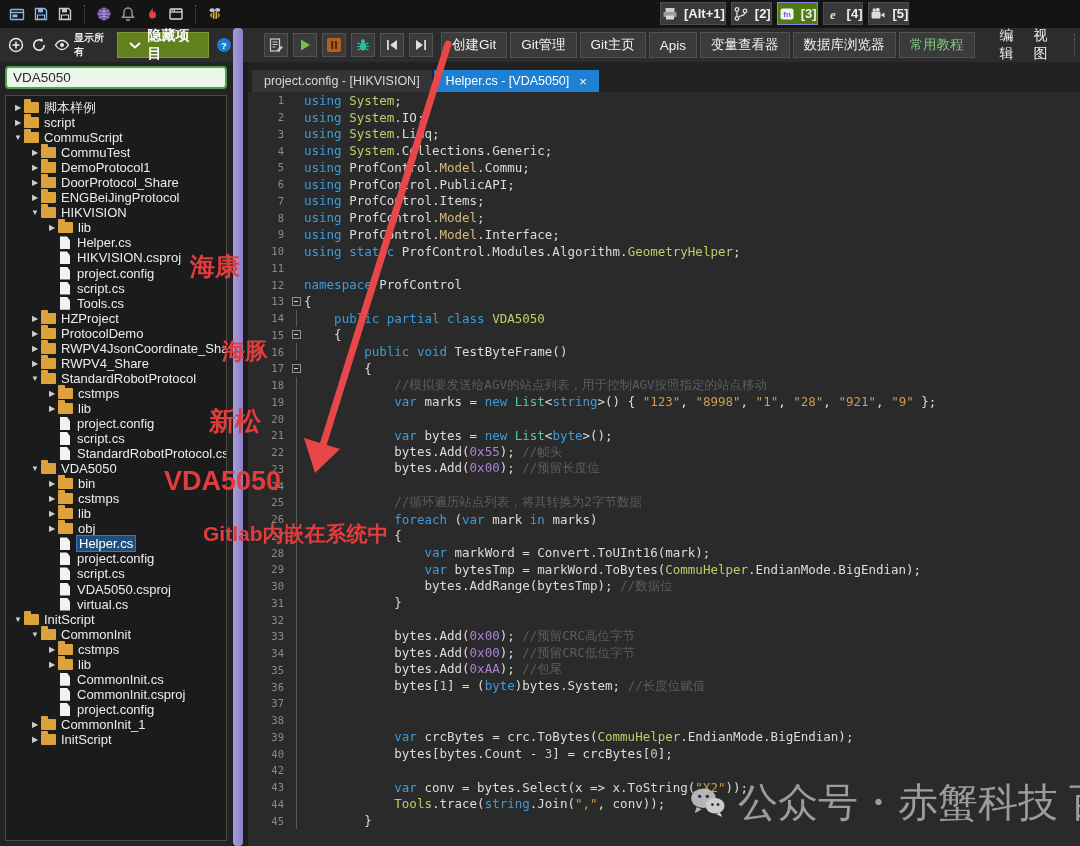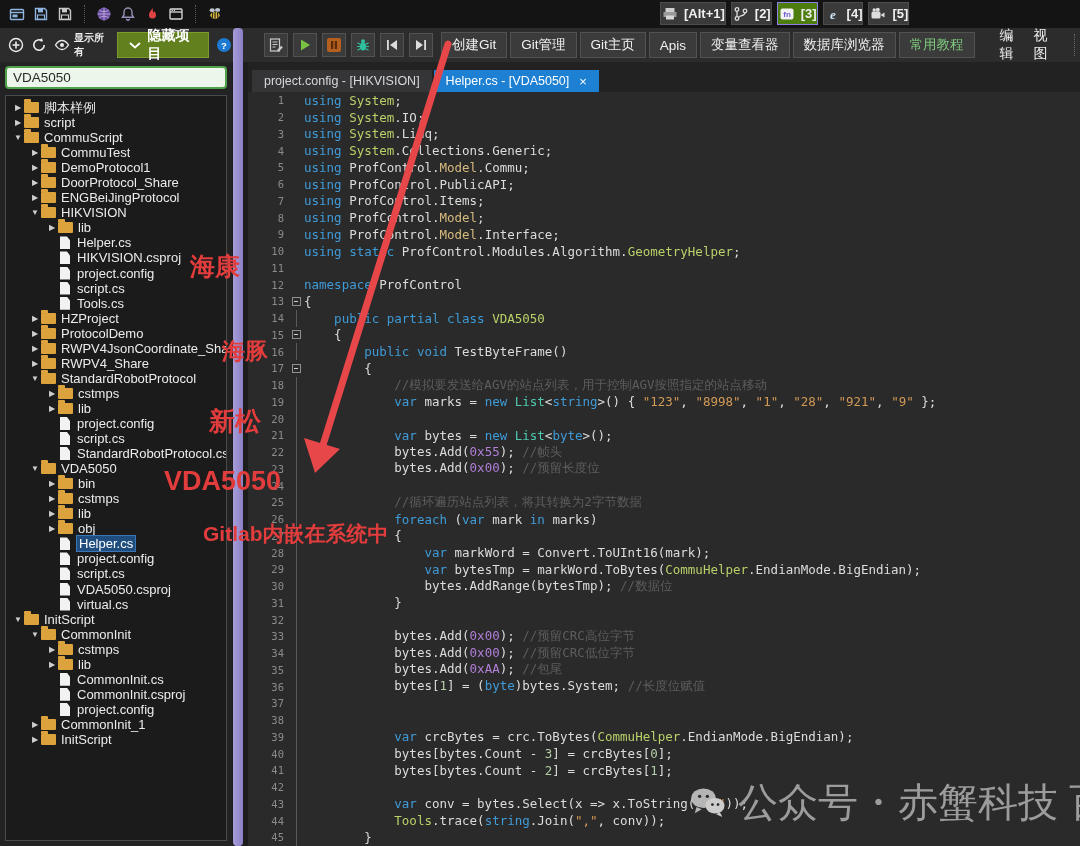--- a/index.html
+++ b/index.html
@@ -809,13 +809,6 @@
           <span class="code"><span class="tk-w">            bytes[bytes.Count - </span><span class="tk-num">3</span><span class="tk-w">] = crcBytes[</span><span class="tk-num">0</span><span class="tk-w">];</span></span>
         </div>
         <div class="cl">
-          <span class="ln">41</span>
-          <span class="fold">
-            <span class="fline"></span>
-          </span>
-          <span class="code"><span class="tk-w">            bytes[bytes.Count - </span><span class="tk-num">2</span><span class="tk-w">] = crcBytes[</span><span class="tk-num">1</span><span class="tk-w">];</span></span>
-        </div>
-        <div class="cl">
           <span class="ln">42</span>
           <span class="fold">
             <span class="fline"></span>

